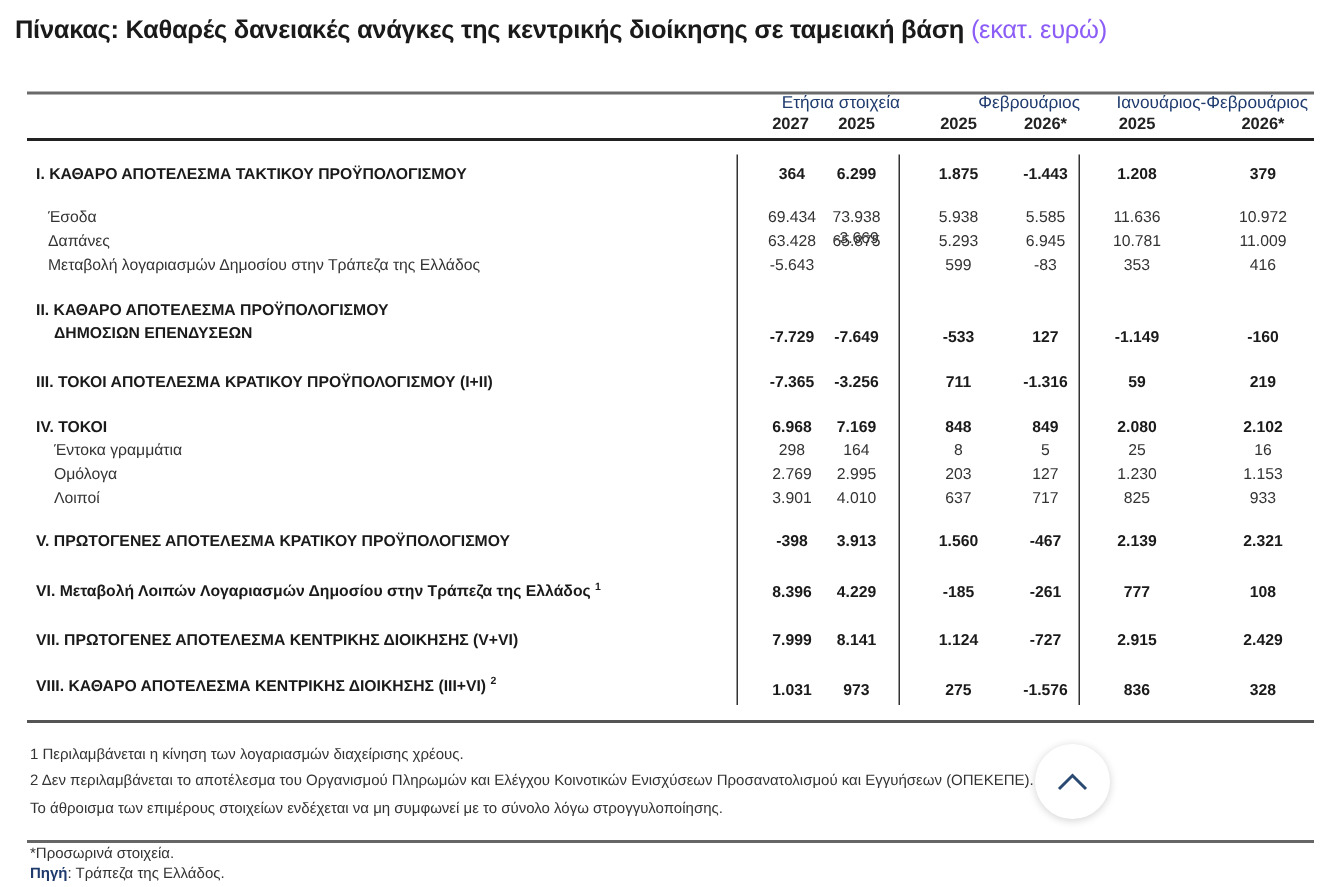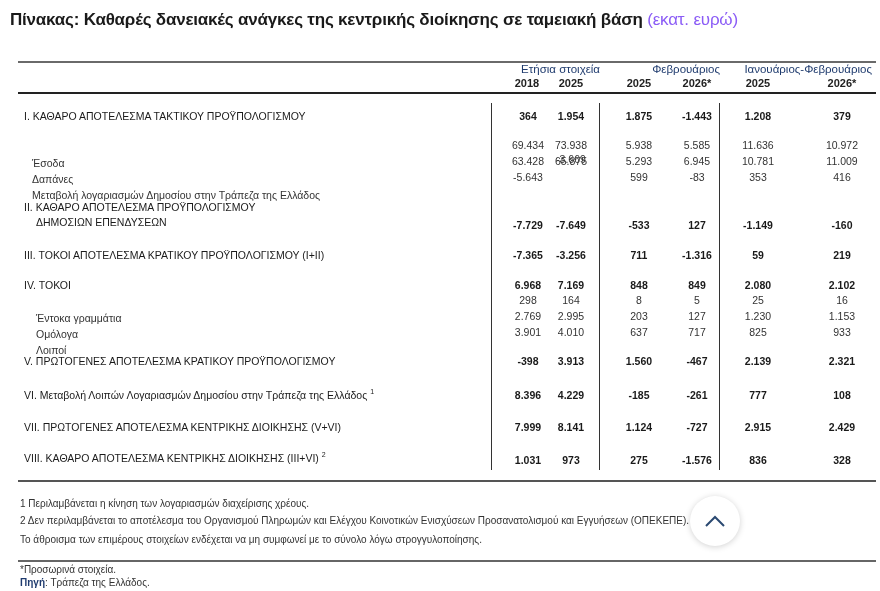--- a/index.html
+++ b/index.html
@@ -45,7 +45,7 @@
 <div class="grp" style="left:610px;width:110px">Φεβρουάριος</div>
 <div class="grp" style="left:722px;width:150px">Ιανουάριος-Φεβρουάριος</div>
 
-<div class="yr" style="left:502px">2018</div>
+<div class="yr" style="left:502px">2027</div>
 <div class="yr" style="left:546px">2025</div>
 <div class="yr" style="left:614px">2025</div>
 <div class="yr" style="left:672px">2026*</div>

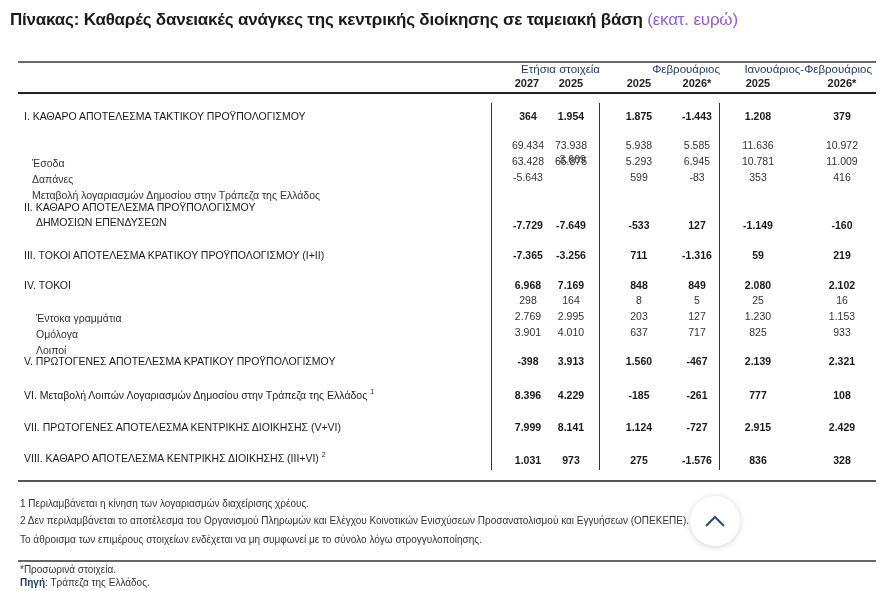--- a/index.html
+++ b/index.html
@@ -15,7 +15,7 @@
   .grp { position: absolute; top: 63px; font-size: 11.5px; color: #1f3b6e; white-space: nowrap; text-align: right; }
   .yr { position: absolute; top: 77px; font-size: 11px; font-weight: bold; color: #222; text-align: center; width: 50px; }
   .lbl { position: absolute; left: 24px; font-size: 10.5px; white-space: nowrap; color: #222; }
-  .lbl.b { font-weight: normal; color: #1a1a1a; }
+  .lbl.b { font-weight: bold; color: #1a1a1a; }
   .lbl.sub { left: 32px; color: #333; margin-top: 18px; }
   .num { position: absolute; font-size: 10.5px; text-align: center; width: 56px; color: #333; }
   .num.b { font-weight: bold; color: #1a1a1a; }

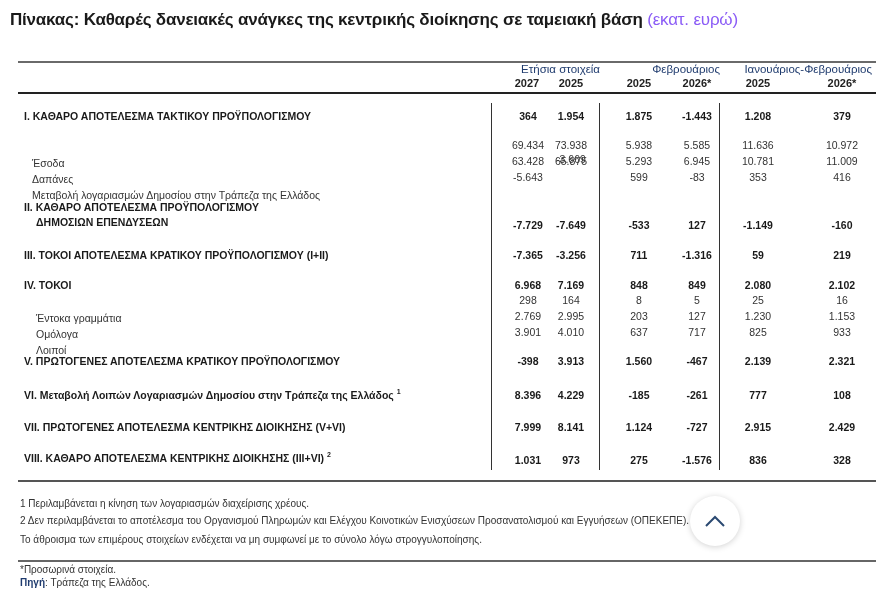--- a/index.html
+++ b/index.html
@@ -54,7 +54,7 @@
 
 <div class="lbl b" style="top:110px">I. ΚΑΘΑΡΟ ΑΠΟΤΕΛΕΣΜΑ  ΤΑΚΤΙΚΟΥ ΠΡΟΫΠΟΛΟΓΙΣΜΟΥ</div>
 <div class="num b" style="left:500px;top:110px">364</div>
-<div class="num b" style="left:543px;top:110px">1.954</div>
+<div class="num b" style="left:543px;top:110px">6.299</div>
 <div class="num b" style="left:611px;top:110px">1.875</div>
 <div class="num b" style="left:669px;top:110px">-1.443</div>
 <div class="num b" style="left:730px;top:110px">1.208</div>

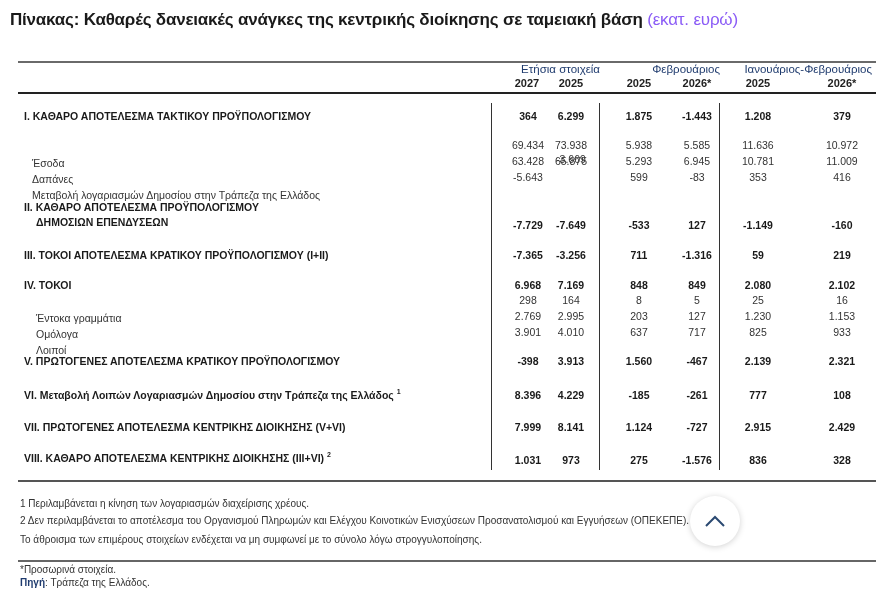--- a/index.html
+++ b/index.html
@@ -16,7 +16,7 @@
   .yr { position: absolute; top: 77px; font-size: 11px; font-weight: bold; color: #222; text-align: center; width: 50px; }
   .lbl { position: absolute; left: 24px; font-size: 10.5px; white-space: nowrap; color: #222; }
   .lbl.b { font-weight: bold; color: #1a1a1a; }
-  .lbl.sub { left: 32px; color: #333; margin-top: 18px; }
+  .lbl.sub { left: 32px; color: #333; }
   .num { position: absolute; font-size: 10.5px; text-align: center; width: 56px; color: #333; }
   .num.b { font-weight: bold; color: #1a1a1a; }
   sup { font-size: 7px; }

